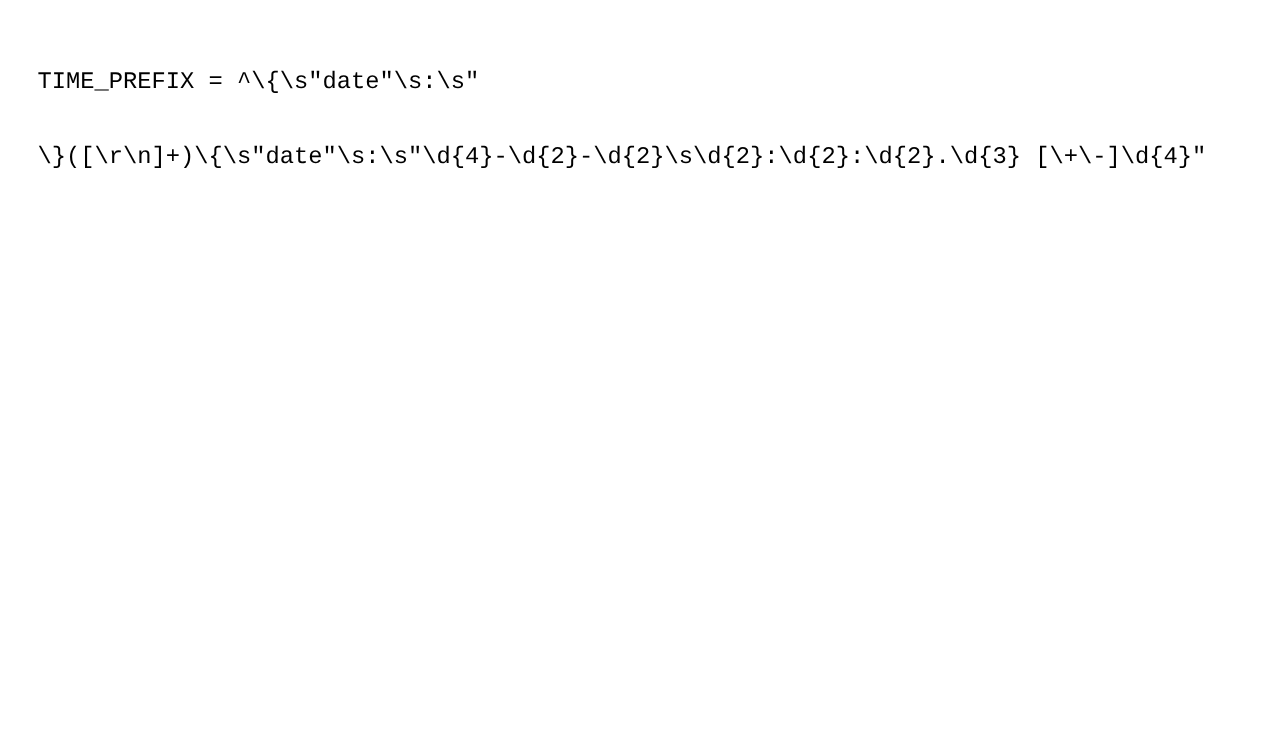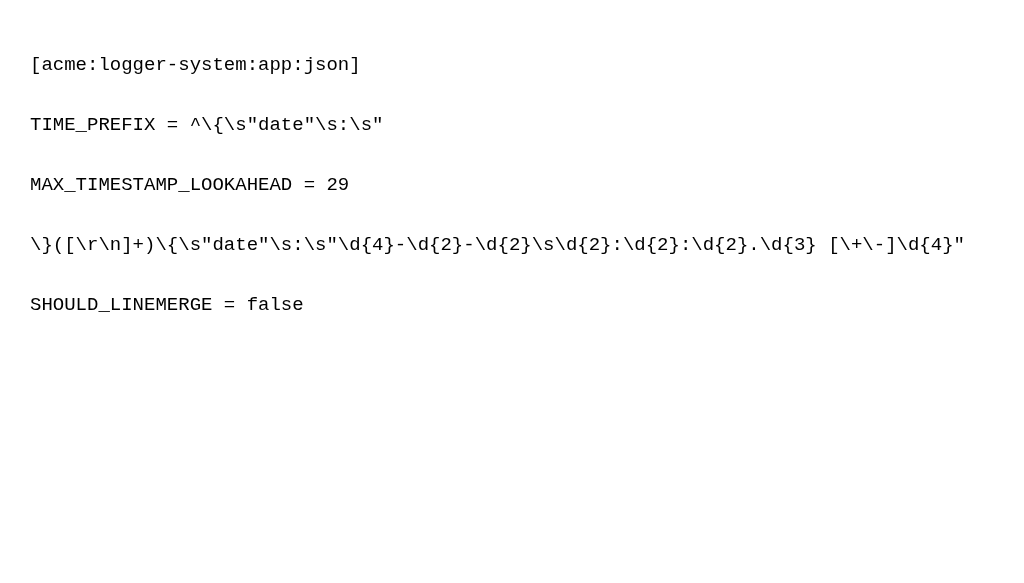--- a/index.html
+++ b/index.html
@@ -24,7 +24,6 @@
 <body>
 
 <div class="config-block">
-<span class="config-line">[acme:logger-system:app:json]</span>
 <span class="config-line">TIME_PREFIX = ^\{\s"date"\s:\s"</span>
 <span class="config-line">MAX_TIMESTAMP_LOOKAHEAD = 29</span>
 <span class="config-line">\}([\r\n]+)\{\s"date"\s:\s"\d{4}-\d{2}-\d{2}\s\d{2}:\d{2}:\d{2}.\d{3} [\+\-]\d{4}"</span>

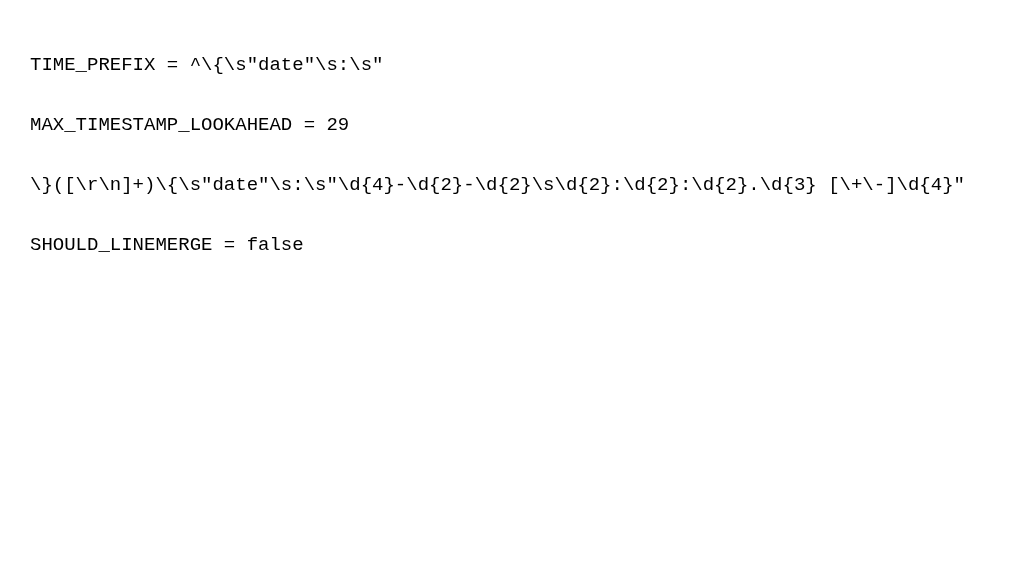--- a/index.html
+++ b/index.html
@@ -25,7 +25,6 @@
 
 <div class="config-block">
 <span class="config-line">TIME_PREFIX = ^\{\s"date"\s:\s"</span>
-<span class="config-line">MAX_TIMESTAMP_LOOKAHEAD = 29</span>
 <span class="config-line">\}([\r\n]+)\{\s"date"\s:\s"\d{4}-\d{2}-\d{2}\s\d{2}:\d{2}:\d{2}.\d{3} [\+\-]\d{4}"</span>
 <span class="config-line">SHOULD_LINEMERGE = false</span>
 

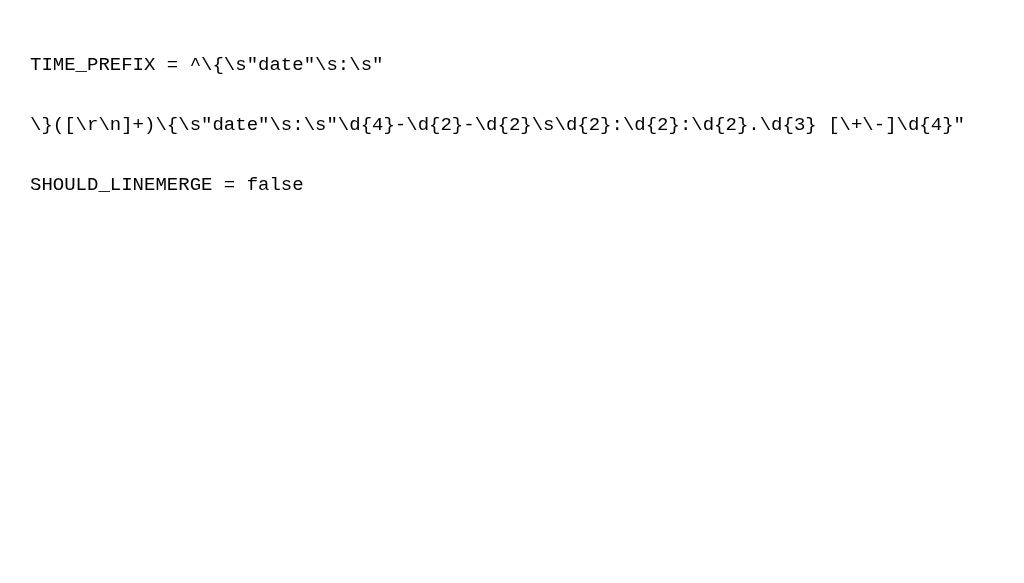--- a/index.html
+++ b/index.html
@@ -26,7 +26,6 @@
 <div class="config-block">
 <span class="config-line">TIME_PREFIX = ^\{\s"date"\s:\s"</span>
 <span class="config-line">\}([\r\n]+)\{\s"date"\s:\s"\d{4}-\d{2}-\d{2}\s\d{2}:\d{2}:\d{2}.\d{3} [\+\-]\d{4}"</span>
-<span class="config-line">SHOULD_LINEMERGE = false</span>
 
 
 

